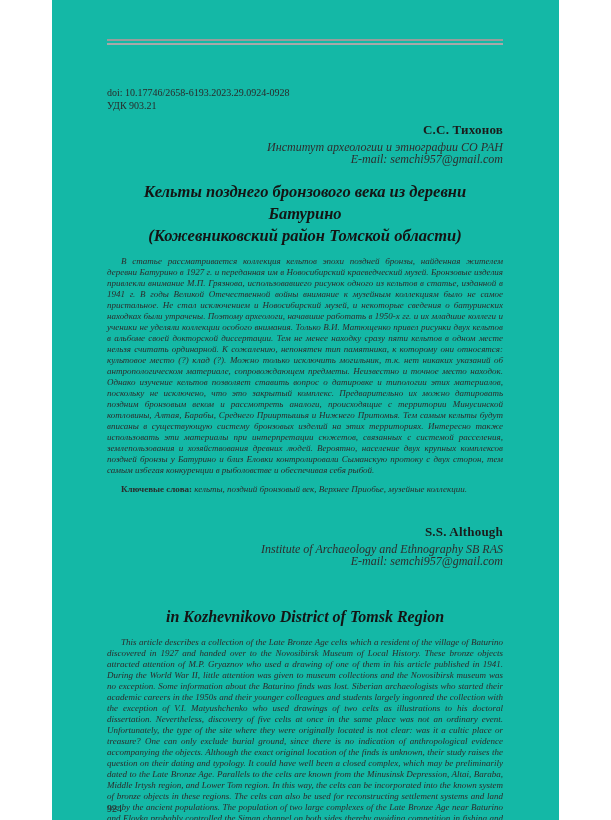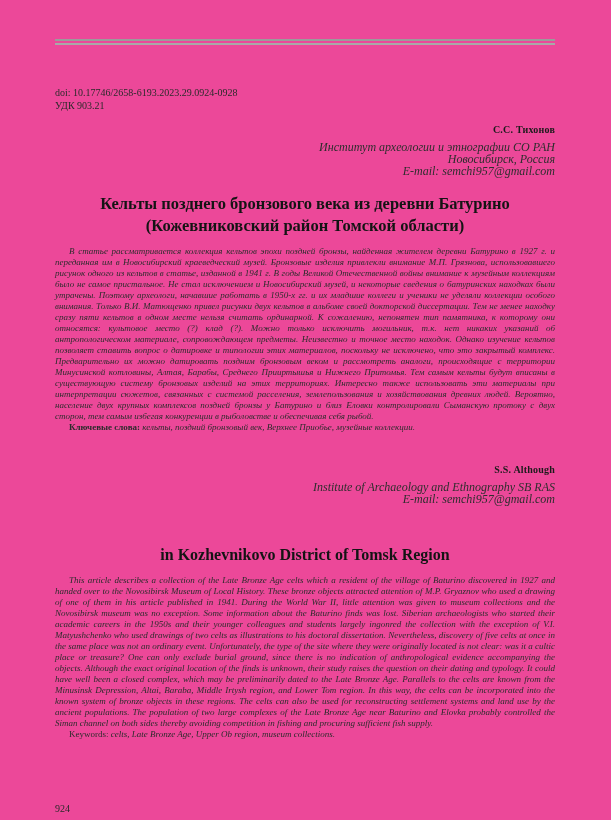--- a/index.html
+++ b/index.html
@@ -9,10 +9,10 @@
   }
   .page {
     position: relative;
-    width: 611px;
+    width: 507px;
     height: 820px;
     margin: 0 auto;
-    background: #ec4899;
+    background: #14b8a6;
     font-family: "Liberation Serif", serif;
     color: #222222;
     box-sizing: border-box;

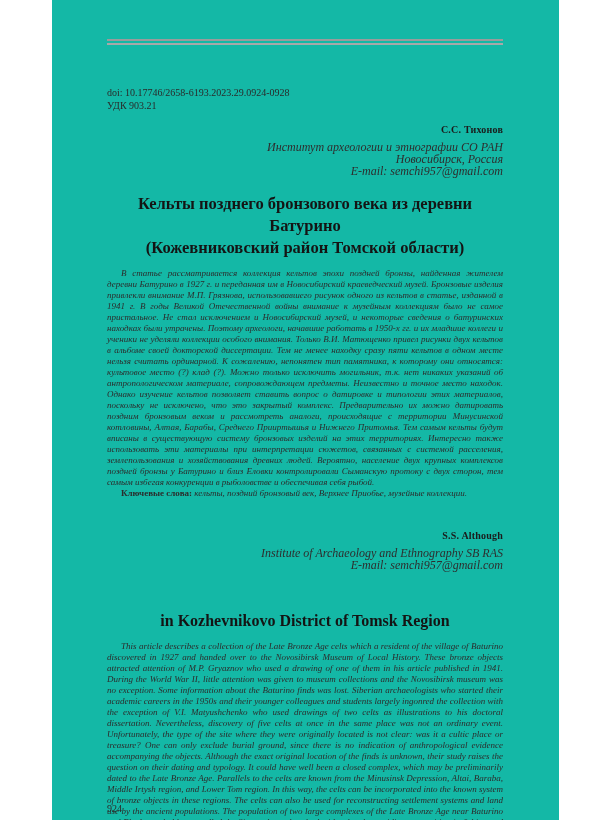--- a/index.html
+++ b/index.html
@@ -38,7 +38,7 @@
   .author-block.en { margin-top: 30px; }
   .author-name {
     font-weight: bold;
-    font-size: 10px;
+    font-size: 13px;
     line-height: 14px;
     color: #1b1b1b;
     letter-spacing: 0.2px;

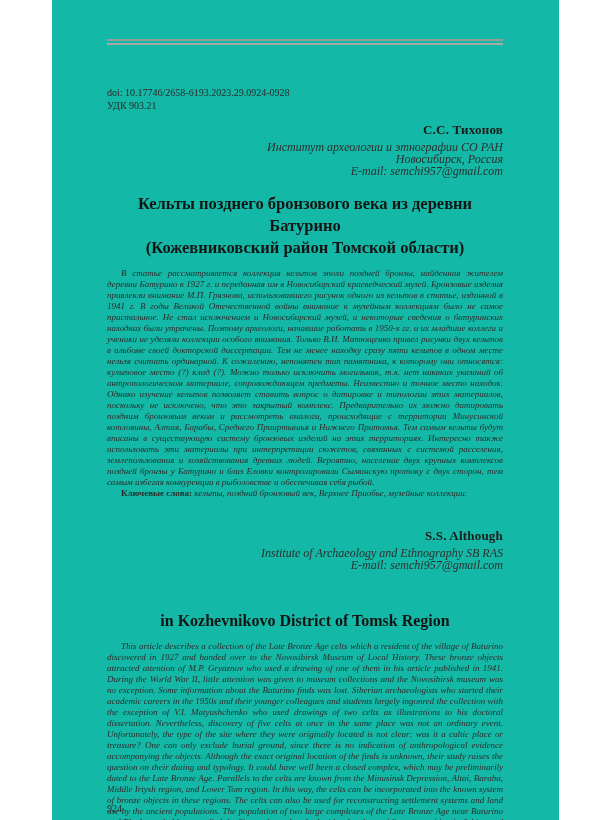--- a/index.html
+++ b/index.html
@@ -112,7 +112,6 @@
     <div class="author-name">С.С. Тихонов</div>
     <div class="affiliation">
       <div>Институт археологии и этнографии СО РАН</div>
-      <div>Новосибирск, Россия</div>
       <div>E-mail: semchi957@gmail.com</div>
     </div>
   </div>

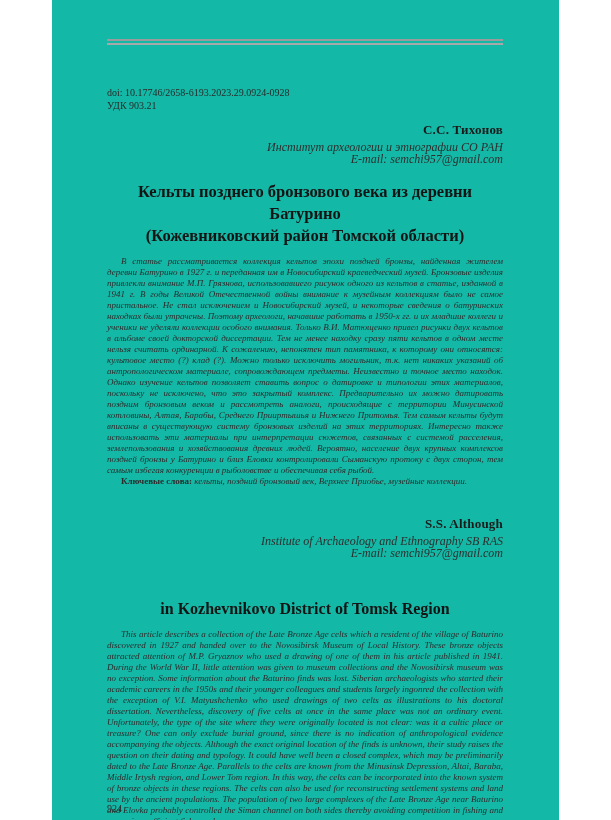--- a/index.html
+++ b/index.html
@@ -55,6 +55,7 @@
     text-align: center;
     font-weight: bold;
     color: #141414;
+    font-style: italic;
   }
   .article-title.ru {
     margin-top: 16px;

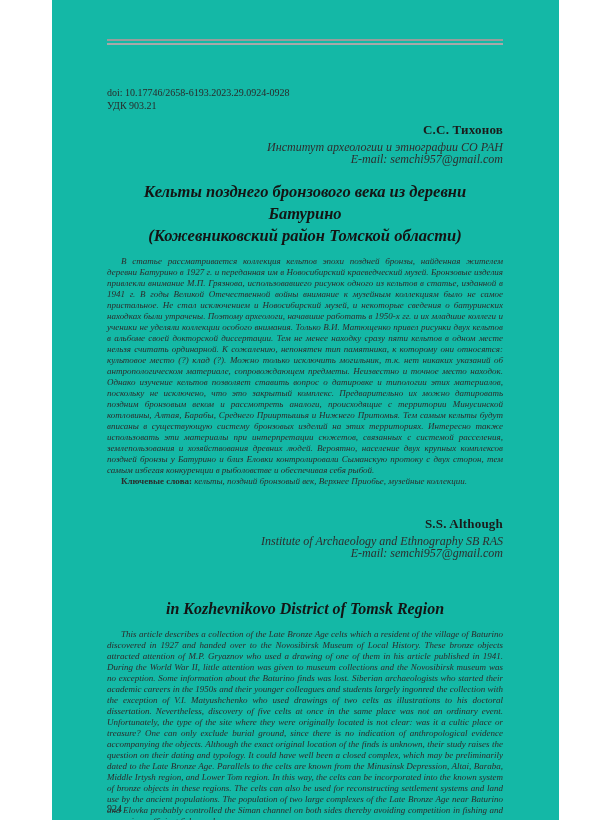--- a/index.html
+++ b/index.html
@@ -79,7 +79,7 @@
     -webkit-hyphens: auto;
   }
   .keywords {
-    margin: 0 0 0 0;
+    margin: 8px 0 0 0;
     font-size: 9px;
     line-height: 11px;
     text-indent: 14px;

